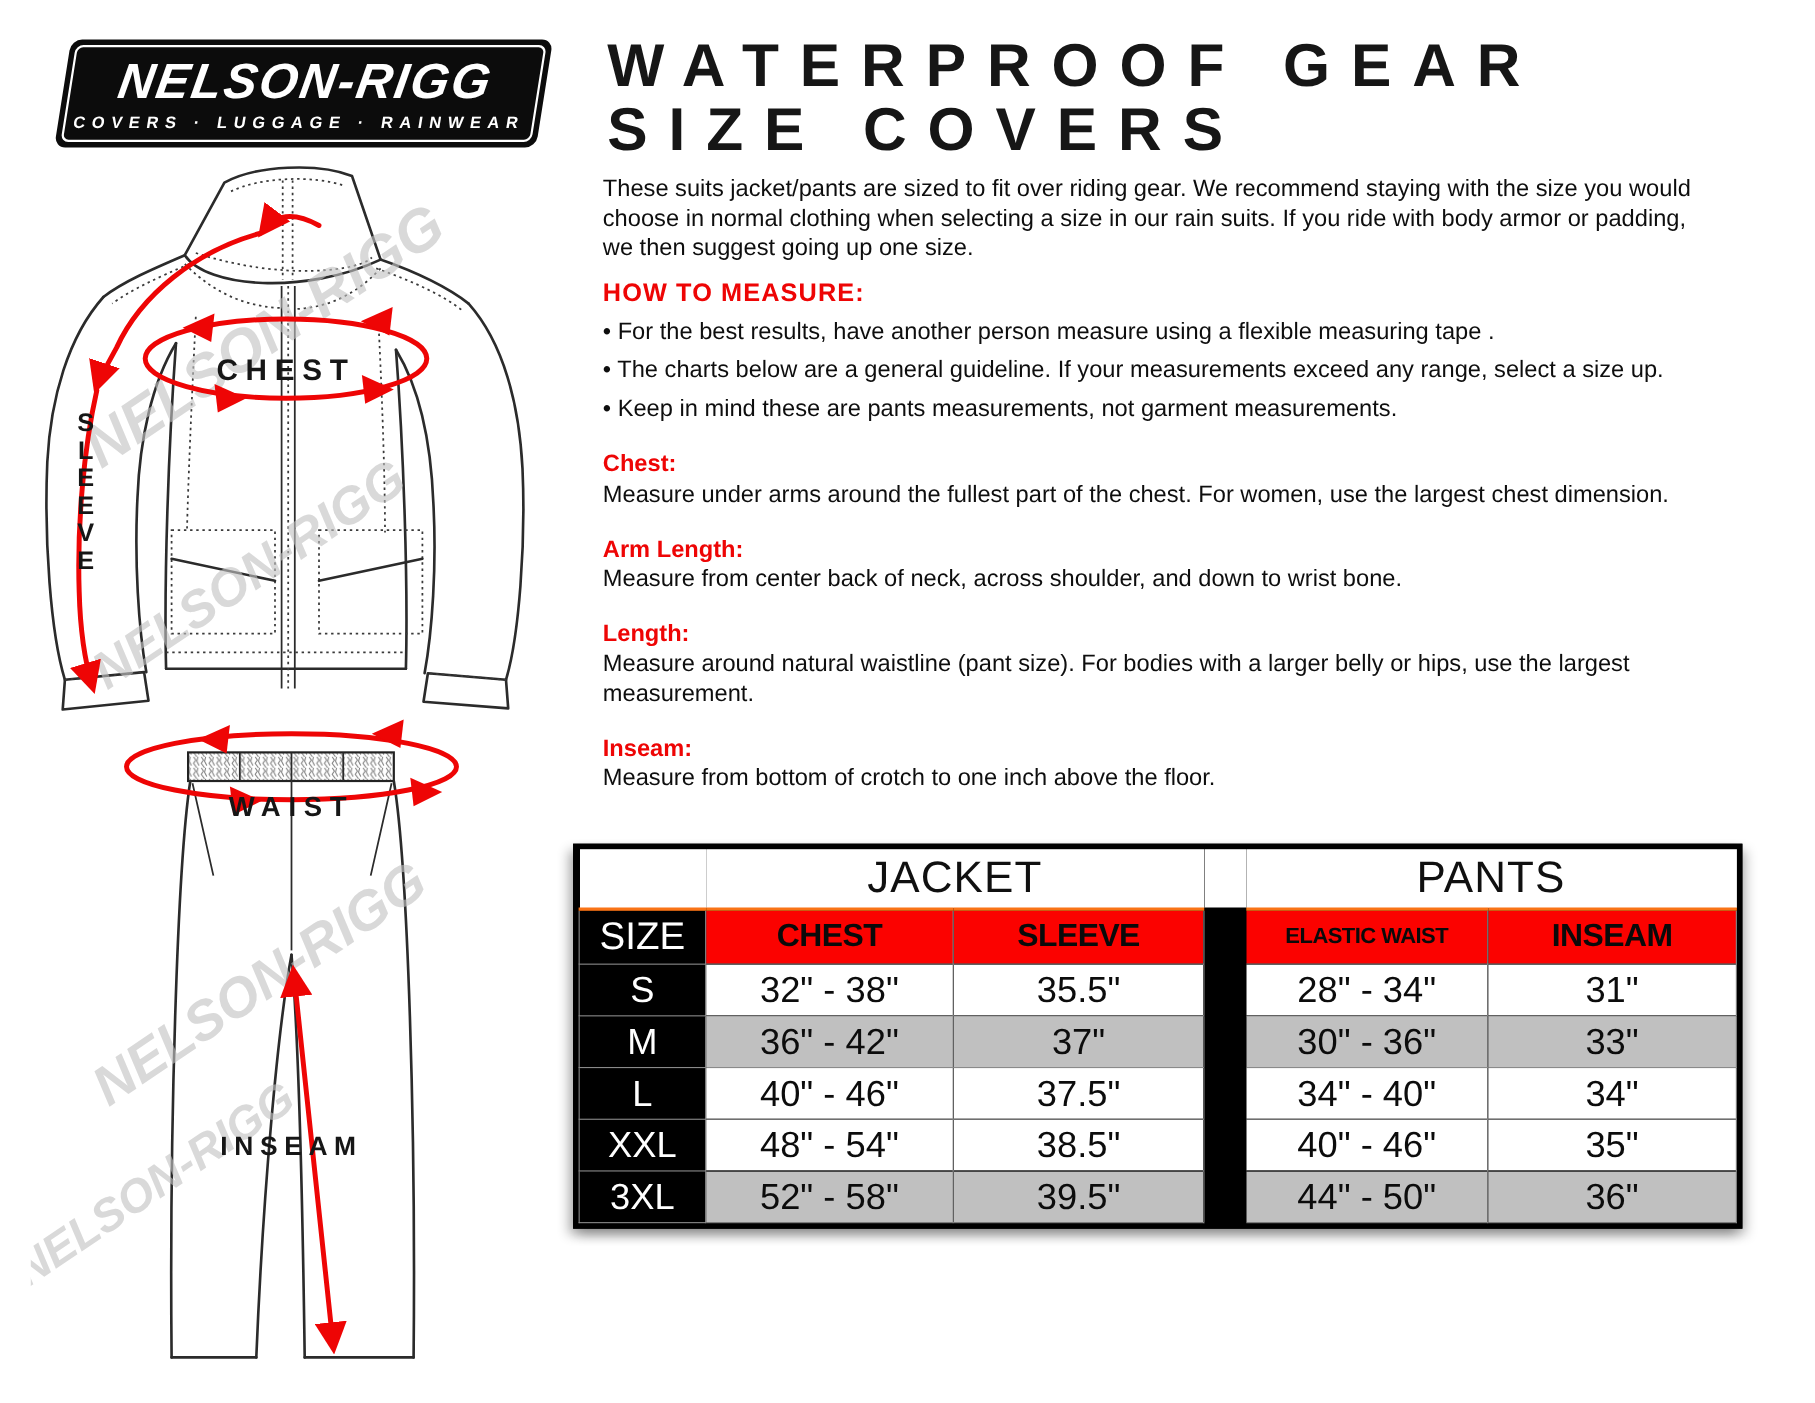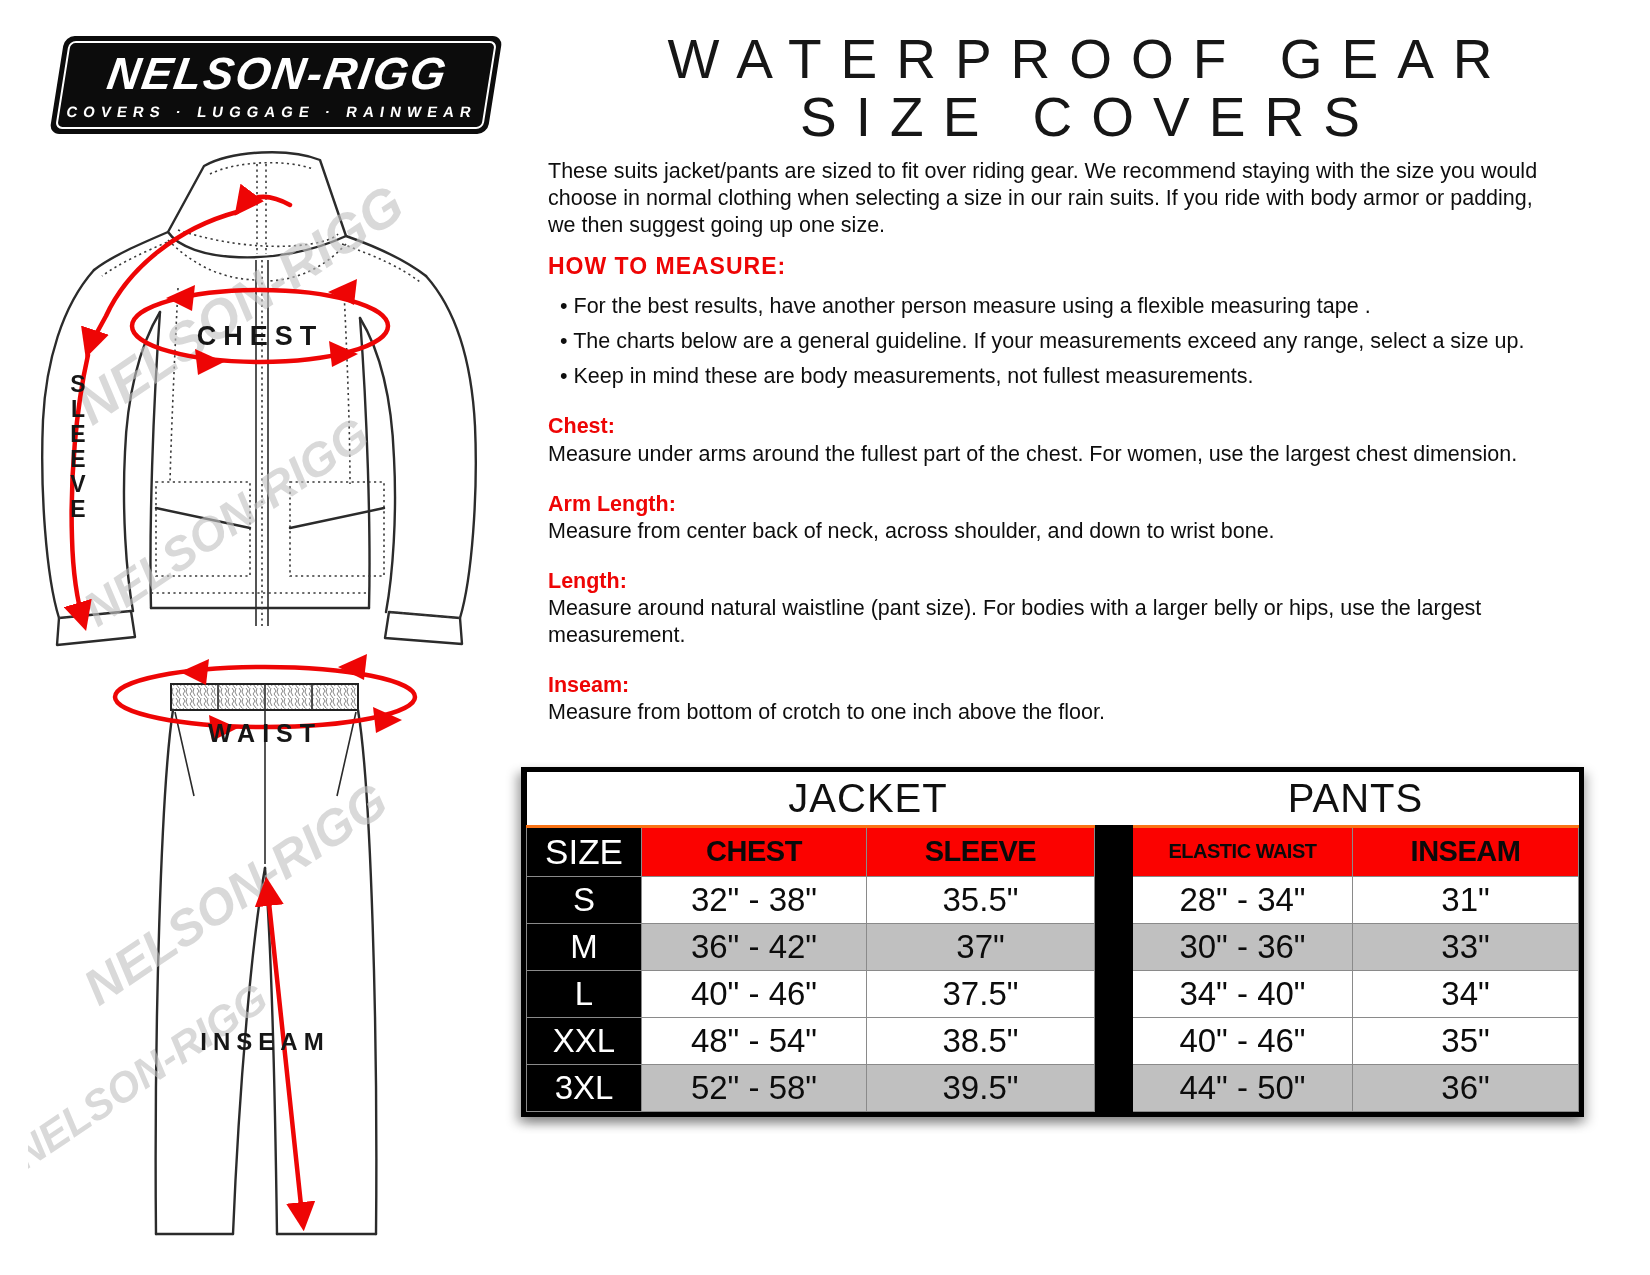--- a/index.html
+++ b/index.html
@@ -19,8 +19,8 @@
   .logo-brand{font-style:italic;font-weight:bold;font-size:45px;line-height:1;color:#fff;letter-spacing:2px;}
   .logo-tagline{font-size:15px;font-weight:bold;color:#fff;letter-spacing:6px;margin-top:7px;}
   
-  .title{position:absolute;left:552px;top:30px;width:1075px;text-align:center;
-         font-weight:normal;color:#161616;}
+  .title{position:absolute;left:552px;top:30px;width:1075px;text-align:left;
+         font-weight:bold;color:#161616;}
   .title div{font-size:55px;line-height:1.06;letter-spacing:19px;}
   
   .info{position:absolute;left:548px;top:158px;width:1008px;font-size:21.5px;line-height:1.26;color:#0e0e0e;}

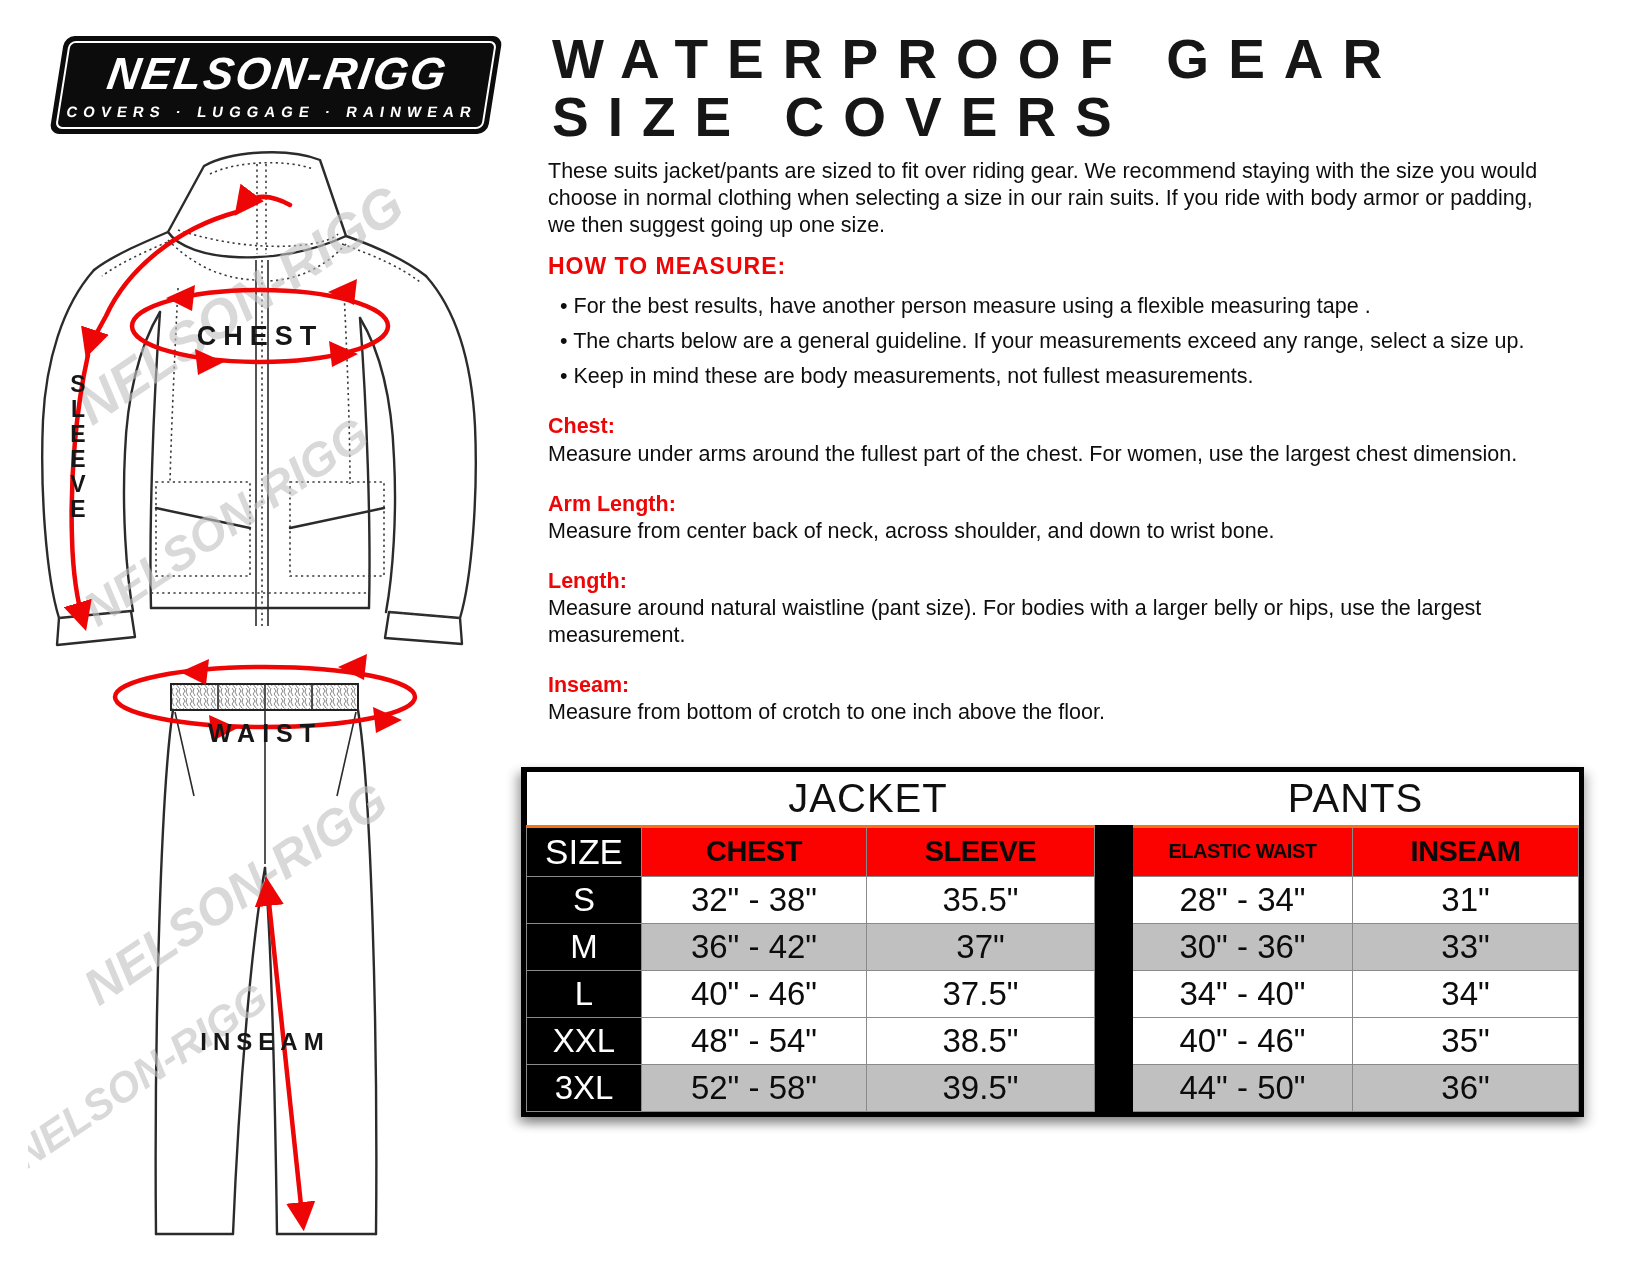--- a/index.html
+++ b/index.html
@@ -26,7 +26,7 @@
   .info{position:absolute;left:548px;top:158px;width:1008px;font-size:21.5px;line-height:1.26;color:#0e0e0e;}
   .intro{margin:0;}
   .htm-heading{color:var(--accent-red);font-weight:bold;font-size:23px;letter-spacing:1px;margin:13px 0 7px;}
-  .bullets{list-style:none;margin:12px;padding:0;}
+  .bullets{list-style:none;margin:0;padding:0;}
   .bullets li{margin:0 0 8px;}
   .bullets li::before{content:"• ";}
   .sections .sec{margin-top:23px;}

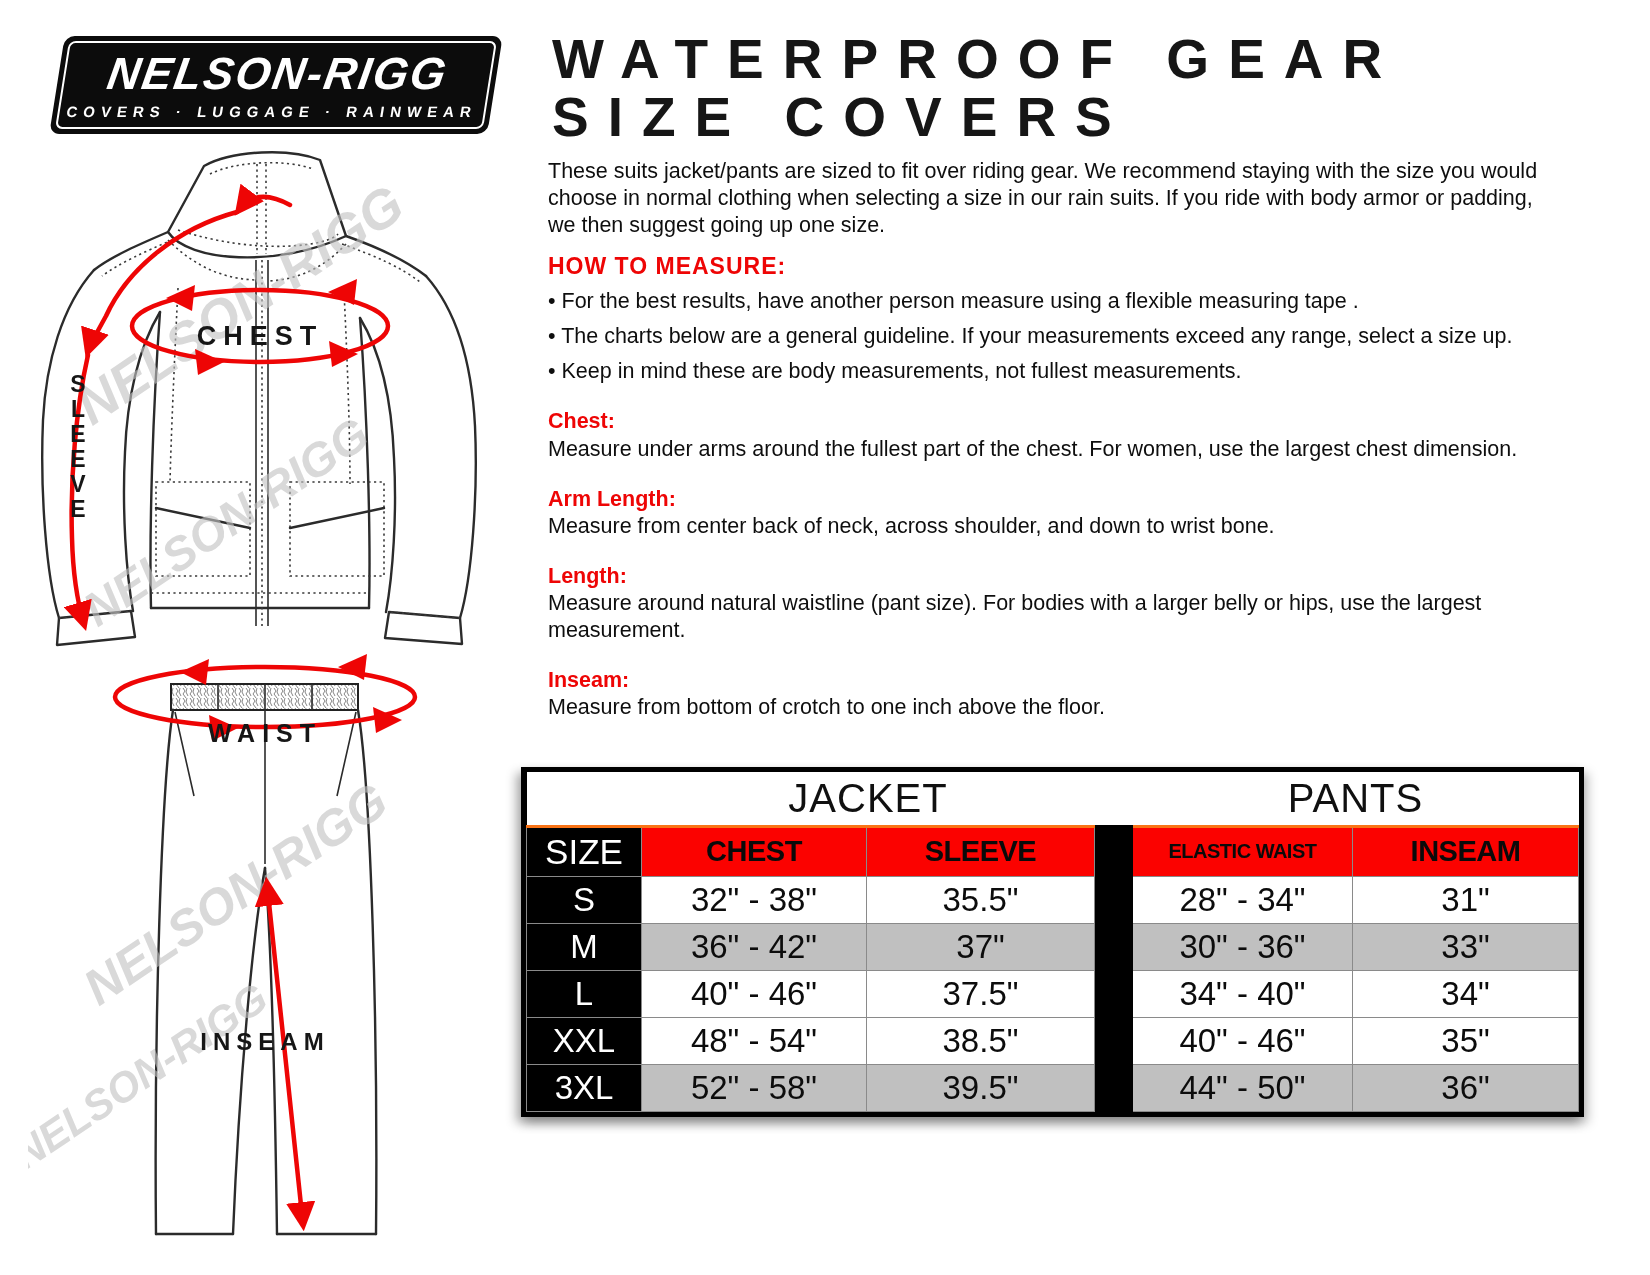--- a/index.html
+++ b/index.html
@@ -81,7 +81,7 @@
   <ul class="bullets">
       <li>For the best results, have another person measure using a flexible measuring tape .</li>
       <li>The charts below are a general guideline. If your measurements exceed any range, select a size up.</li>
-      <li>Keep in mind these are body measurements, not fullest measurements.</li>
+      <li>Keep in mind these are pants measurements, not garment measurements.</li>
     </ul>
   <div class="sections">
       <div class="sec">

